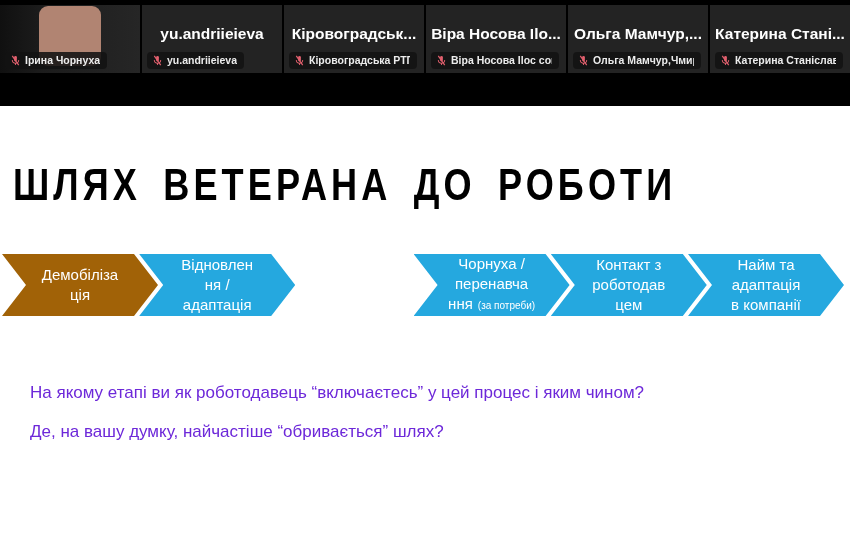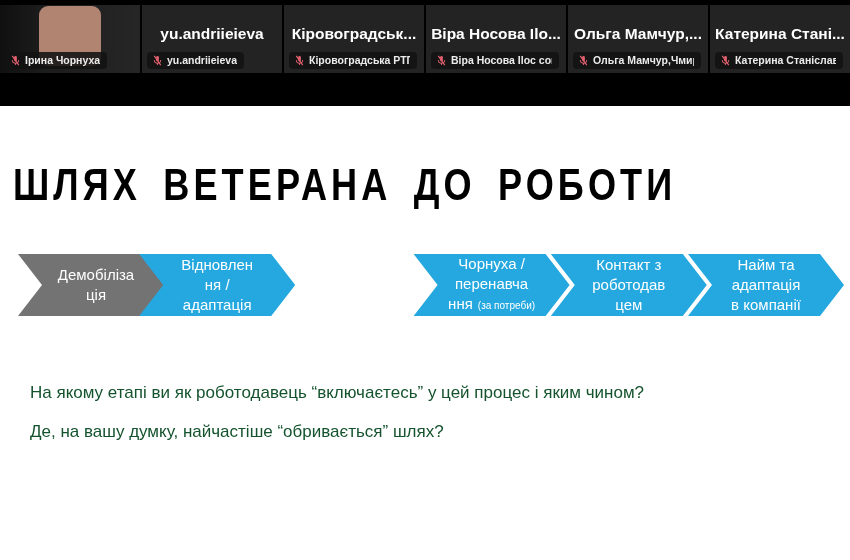--- a/index.html
+++ b/index.html
@@ -146,7 +146,7 @@
     <h1 class="slide-title">ШЛЯХ ВЕТЕРАНА ДО РОБОТИ</h1>
 
     <div class="chevrons" id="chevrons">
-        <div class="chev" style="left: 16px; background: #737373;">
+        <div class="chev" style="left: 0px; background: #a16207;">
           <div class="chev-text">
             <div>Демобіліза</div>
             <div>ція</div>

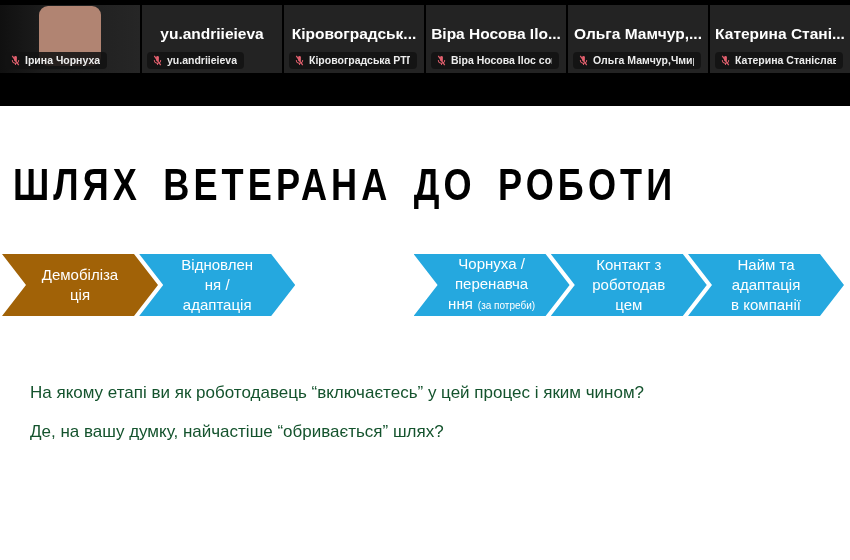--- a/index.html
+++ b/index.html
@@ -64,7 +64,7 @@
   .chev-text .note{font-size:10px;margin-left:5px;}
   .question{
     position:absolute;left:30px;margin:0;
-    color:#14532d;font-size:17px;line-height:22px;
+    color:#6d28d9;font-size:17px;line-height:22px;
   }
   .q1{top:276px;}
   .q2{top:315px;}

